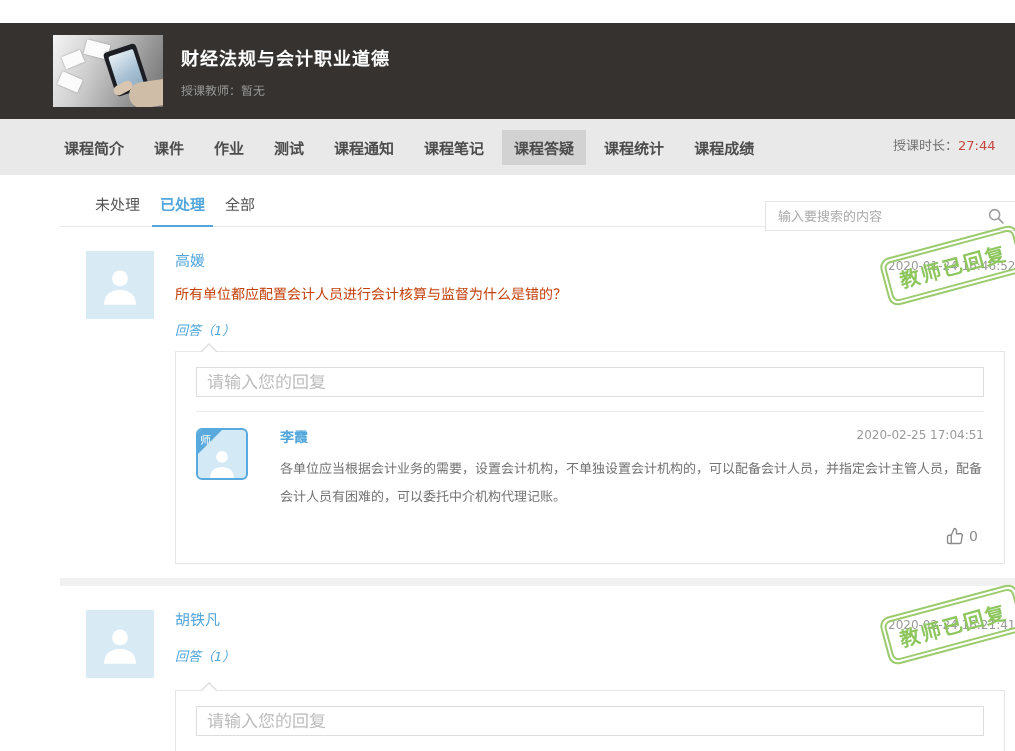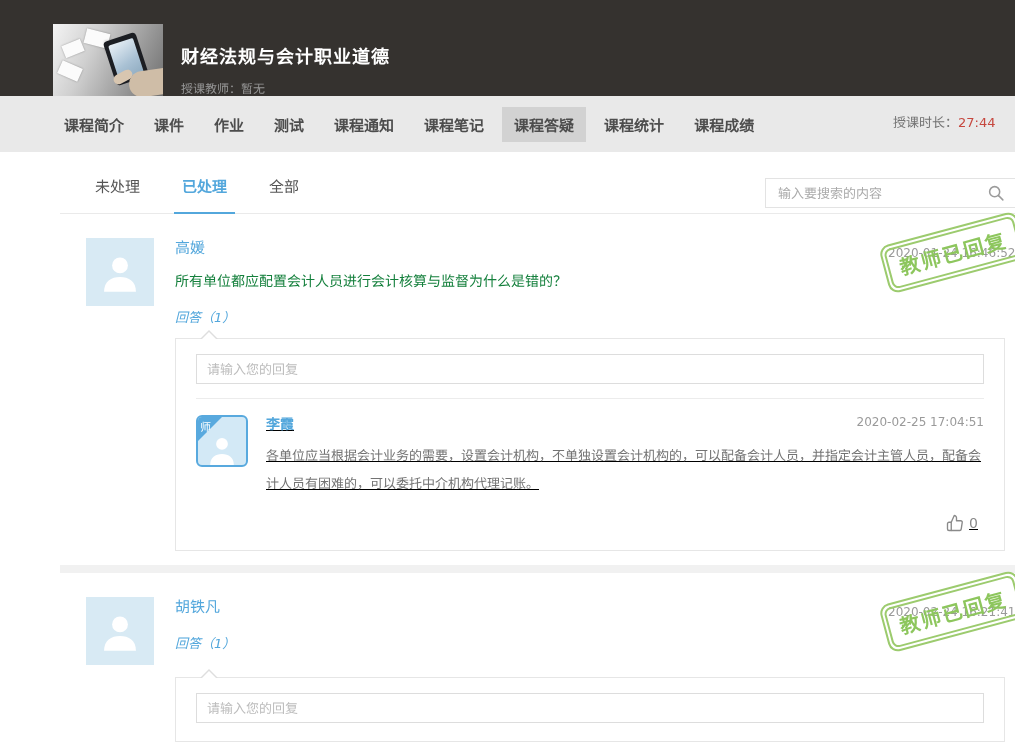--- a/index.html
+++ b/index.html
@@ -7,7 +7,7 @@
   body { font-family:"DejaVu Sans","Liberation Sans",sans-serif; background:#fff; position:relative; }
 
   
-  .site-header { height:96px; background:#35322f; display:flex; align-items:flex-end; }
+  .site-header { height:96px; background:#35322f; display:flex; align-items:center;margin-top:23px; }
   .thumb { position:relative; width:110px; height:72px; margin-left:53px; overflow:hidden; flex:0 0 auto;
            background:linear-gradient(115deg,#f4f4f4 0%,#cfcfcf 35%,#9a9a9a 70%,#6e6e6e 100%); }
   .thumb .paper { position:absolute; background:#fbfbfb; box-shadow:0 0 2px rgba(0,0,0,.35); }

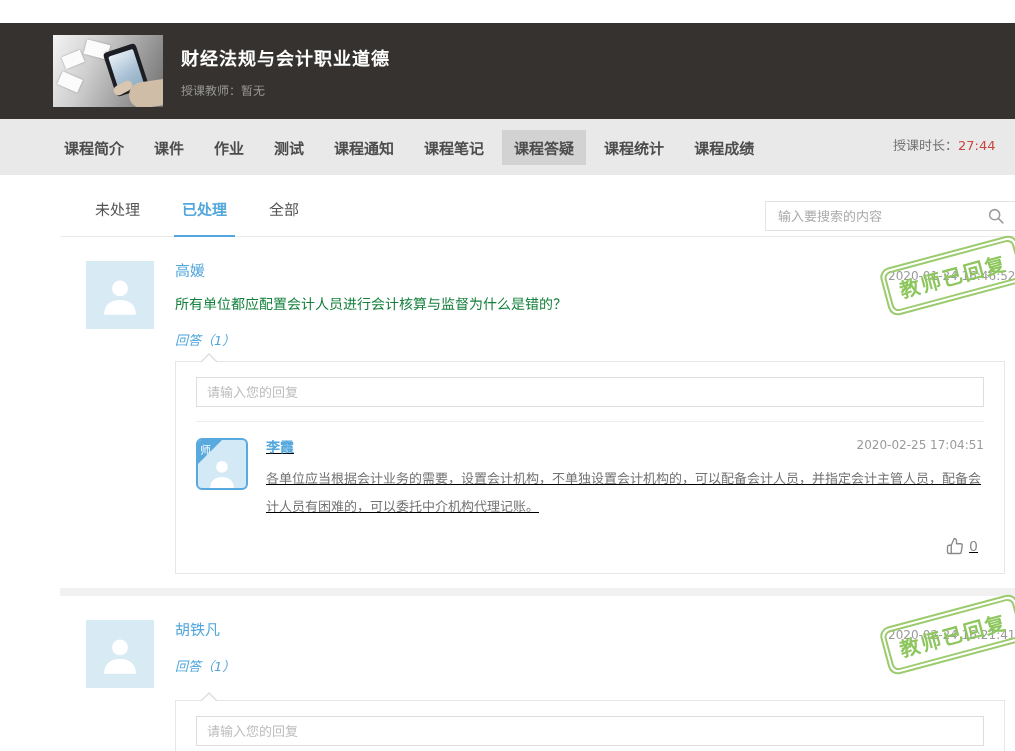--- a/index.html
+++ b/index.html
@@ -38,7 +38,7 @@
 
   
   .content { margin-left:60px; background:#fff; position:relative; }
-  .tabs-row { position:relative; height:62px; border-bottom:1px solid #eaeaea; display:flex; align-items:center; padding-top:6px; }
+  .tabs-row { position:relative; height:52px; border-bottom:1px solid #eaeaea; display:flex; align-items:center; padding-top:6px; }
   .tab { position:relative; font-size:15px; color:#555; margin-left:42px; cursor:pointer; height:100%;
          display:flex; align-items:center; }
   .tab:first-child { margin-left:35px; }

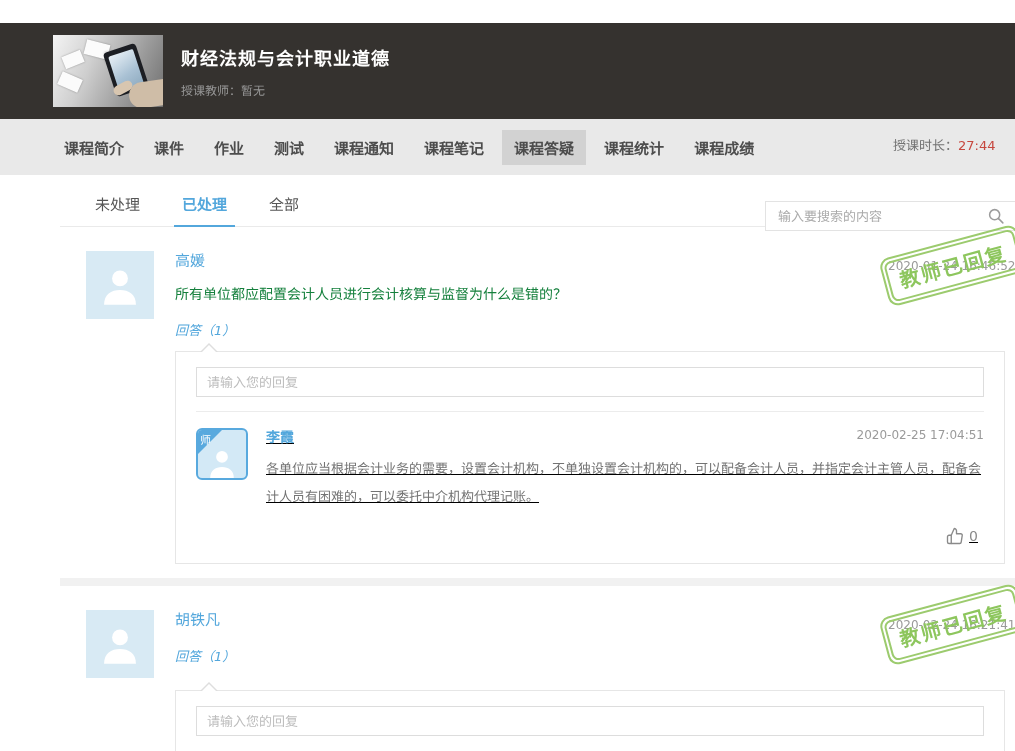--- a/index.html
+++ b/index.html
@@ -39,7 +39,7 @@
   
   .content { margin-left:60px; background:#fff; position:relative; }
   .tabs-row { position:relative; height:52px; border-bottom:1px solid #eaeaea; display:flex; align-items:center; padding-top:6px; }
-  .tab { position:relative; font-size:15px; color:#555; margin-left:42px; cursor:pointer; height:100%;
+  .tab { position:relative; font-size:15px; color:#555; margin-left:20px; cursor:pointer; height:100%;
          display:flex; align-items:center; }
   .tab:first-child { margin-left:35px; }
   .tab.active { color:#53a7dc; font-weight:bold; }

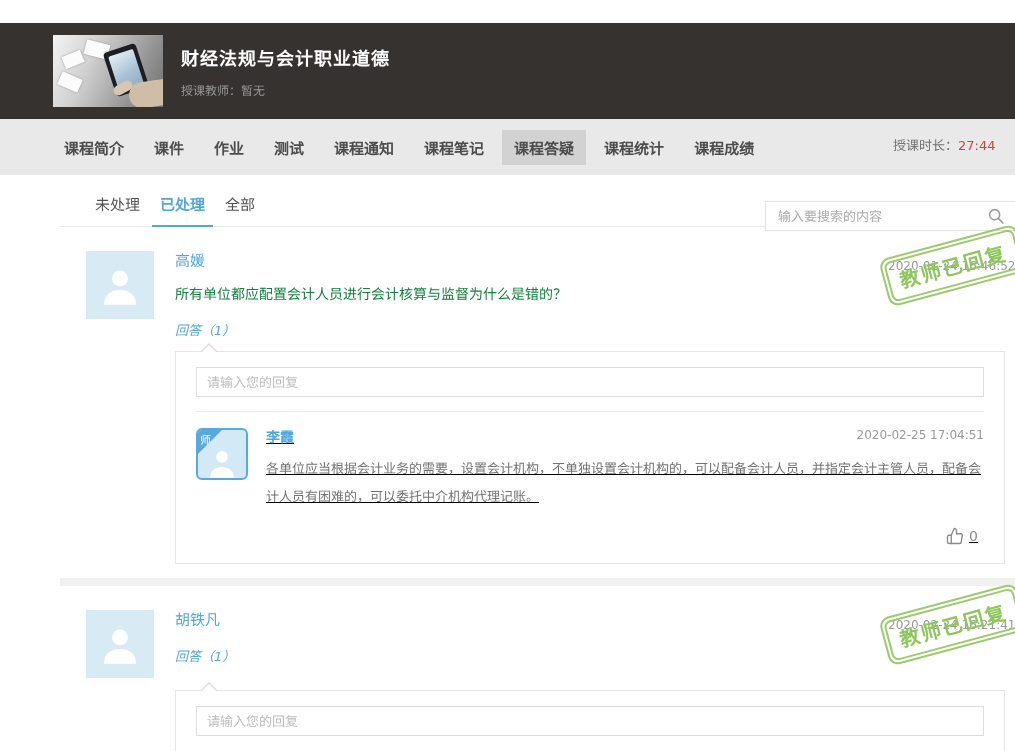--- a/index.html
+++ b/index.html
@@ -57,7 +57,7 @@
                display:flex; align-items:center; justify-content:center; }
   .qa-main { margin-left:21px; flex:1; min-width:0; }
   .q-author { font-size:15px; font-weight:normal; color:#53a7dc; line-height:20px; cursor:pointer; }
-  .q-text { font-size:14px; color:#15803d; margin-top:13px; line-height:20px; }
+  .q-text { font-size:14px; color:#c2410c; margin-top:13px; line-height:20px; }
   .answer-link { display:inline-block; font-size:13px; color:#53a7dc; margin-top:16px; cursor:pointer;font-style:italic; }
   .q-date { position:absolute; top:32px; left:828px; font-size:12px; color:#9a9a9a; white-space:nowrap; }
   .stamp { position:absolute; top:14px; left:822px; transform:rotate(-15deg); color:#8dc65d;

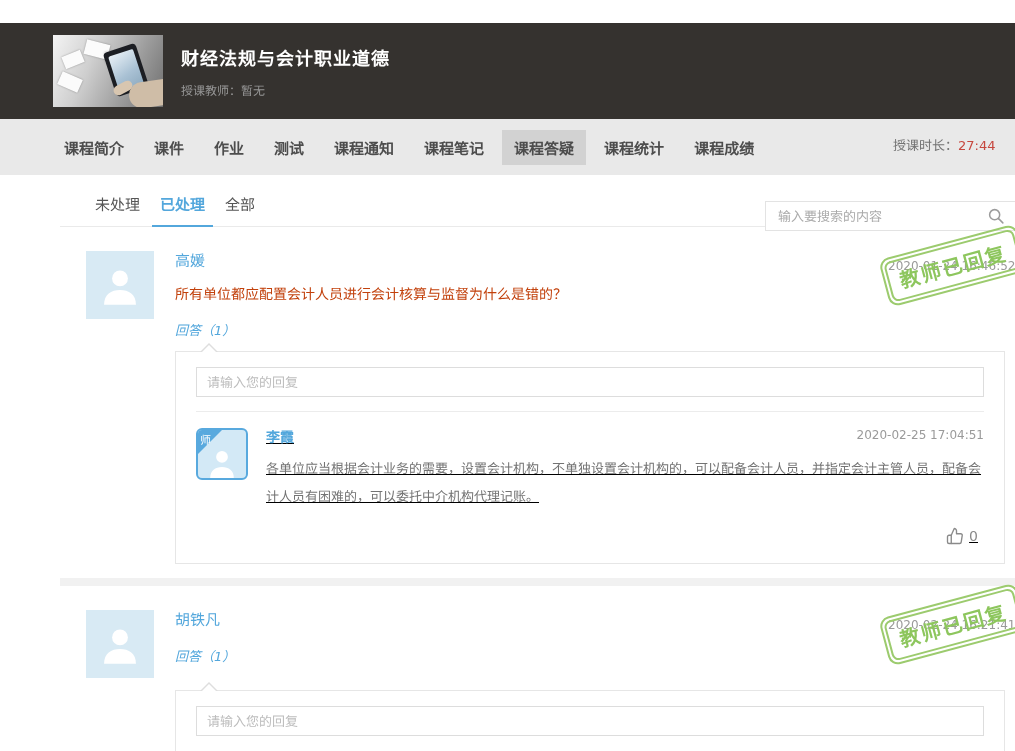--- a/index.html
+++ b/index.html
@@ -72,7 +72,7 @@
              border-left:9px solid transparent; border-right:9px solid transparent; border-bottom:9px solid #dedede; }
   .notch-f { position:absolute; top:-7px; left:25px; width:0; height:0;
              border-left:8px solid transparent; border-right:8px solid transparent; border-bottom:8px solid #fff; }
-  .reply-input { width:788px; height:30px; border:1px solid #ddd; padding:0 10px; font-size:13px; color:#333;
+  .reply-input { width:788px; height:30px; border:1px solid #ddd; padding:0 10px; font-size:17px; color:#333;
                  outline:none; font-family:inherit; }
   .reply-input::placeholder { color:#bdbdbd; }
   .panel-divider { border-top:1px solid #ececec; margin-top:14px; }

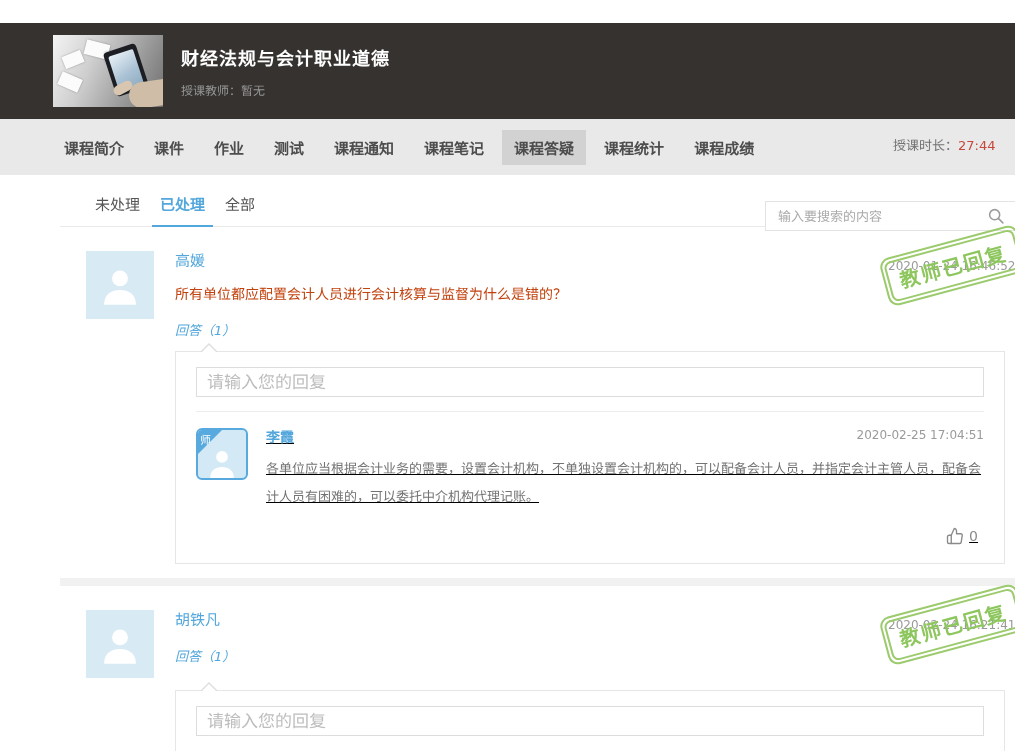--- a/index.html
+++ b/index.html
@@ -83,7 +83,7 @@
   .t-corner { position:absolute; top:0; left:0; width:0; height:0;
               border-top:24px solid #58a9de; border-right:24px solid transparent; }
   .t-corner-label { position:absolute; top:1px; left:2px; font-size:11px; color:#fff; z-index:2; }
-  .reply-body { flex:1; margin-left:18px; min-width:0; position:relative;text-decoration:underline; }
+  .reply-body { flex:1; margin-left:32px; min-width:0; position:relative; }
   .r-author { font-size:14px; font-weight:bold; color:#53a7dc; line-height:18px; cursor:pointer; }
   .r-date { position:absolute; right:0; top:0; font-size:12px; color:#9a9a9a; }
   .r-text { font-size:13px; color:#737373; line-height:28px; margin-top:9px; max-width:745px; }

